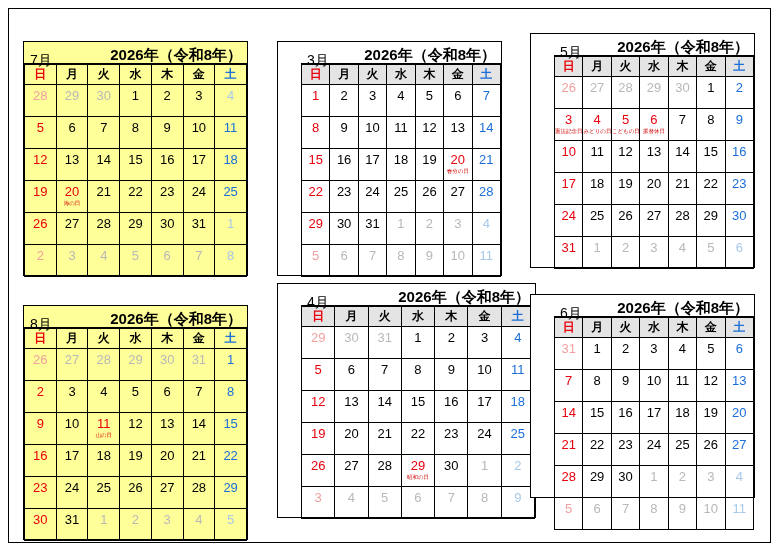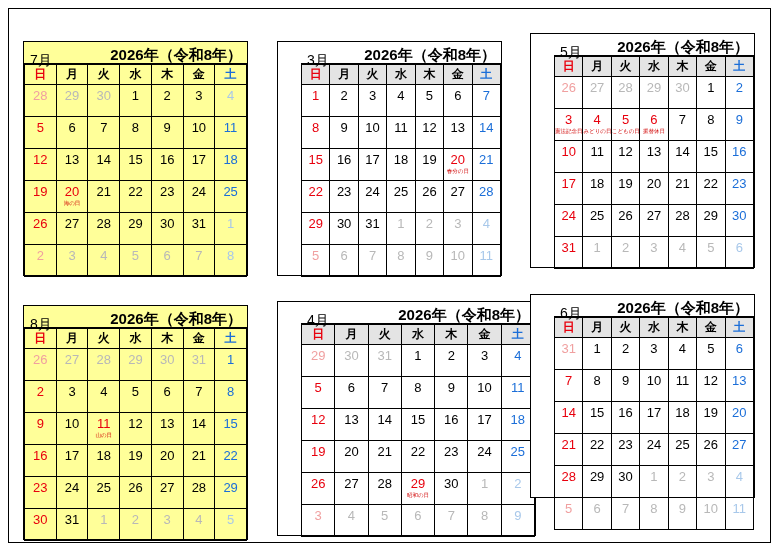--- a/index.html
+++ b/index.html
@@ -585,7 +585,7 @@
       </table>
   </div>
 
-  <div class="cal plain" id="cal-apr" style="left:268px; top:292px; width:259px; height:235px;">
+  <div class="cal plain" id="cal-apr" style="left:268px; top:274px; width:259px; height:235px;">
     <div class="cal-head">
       <span class="month-label">4月</span>
       <span class="year-label">2026年（令和8年）</span>

